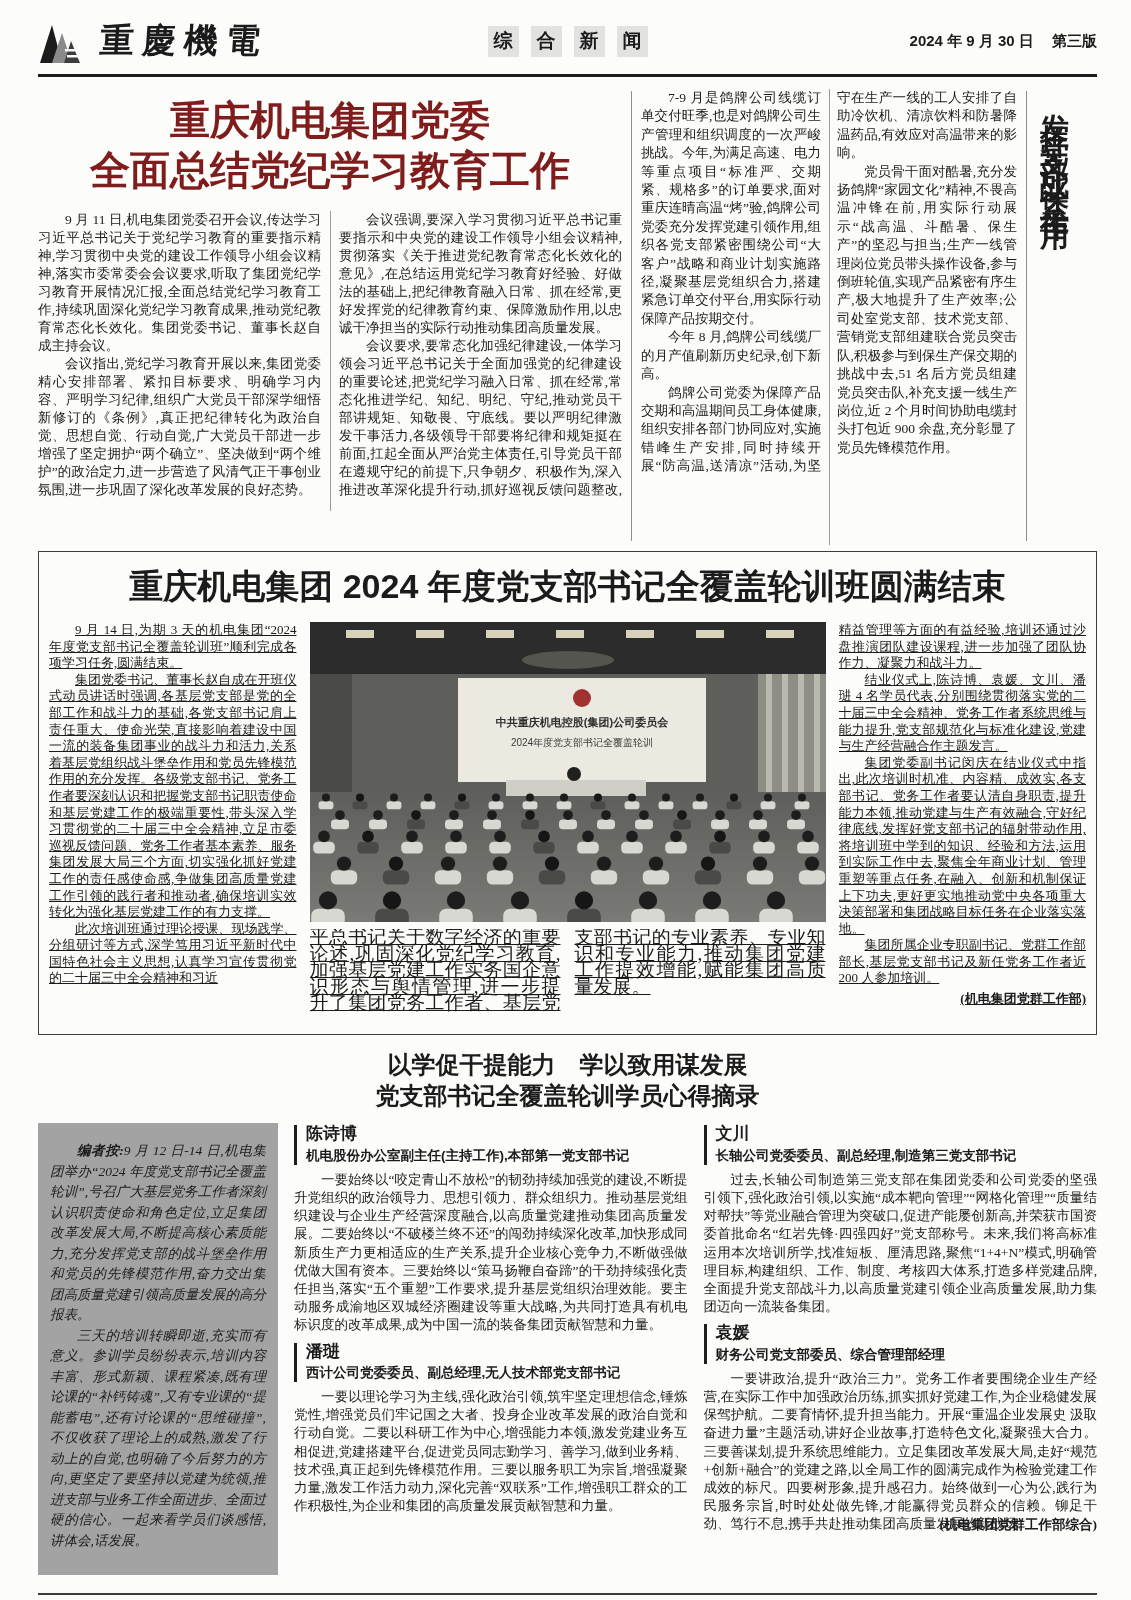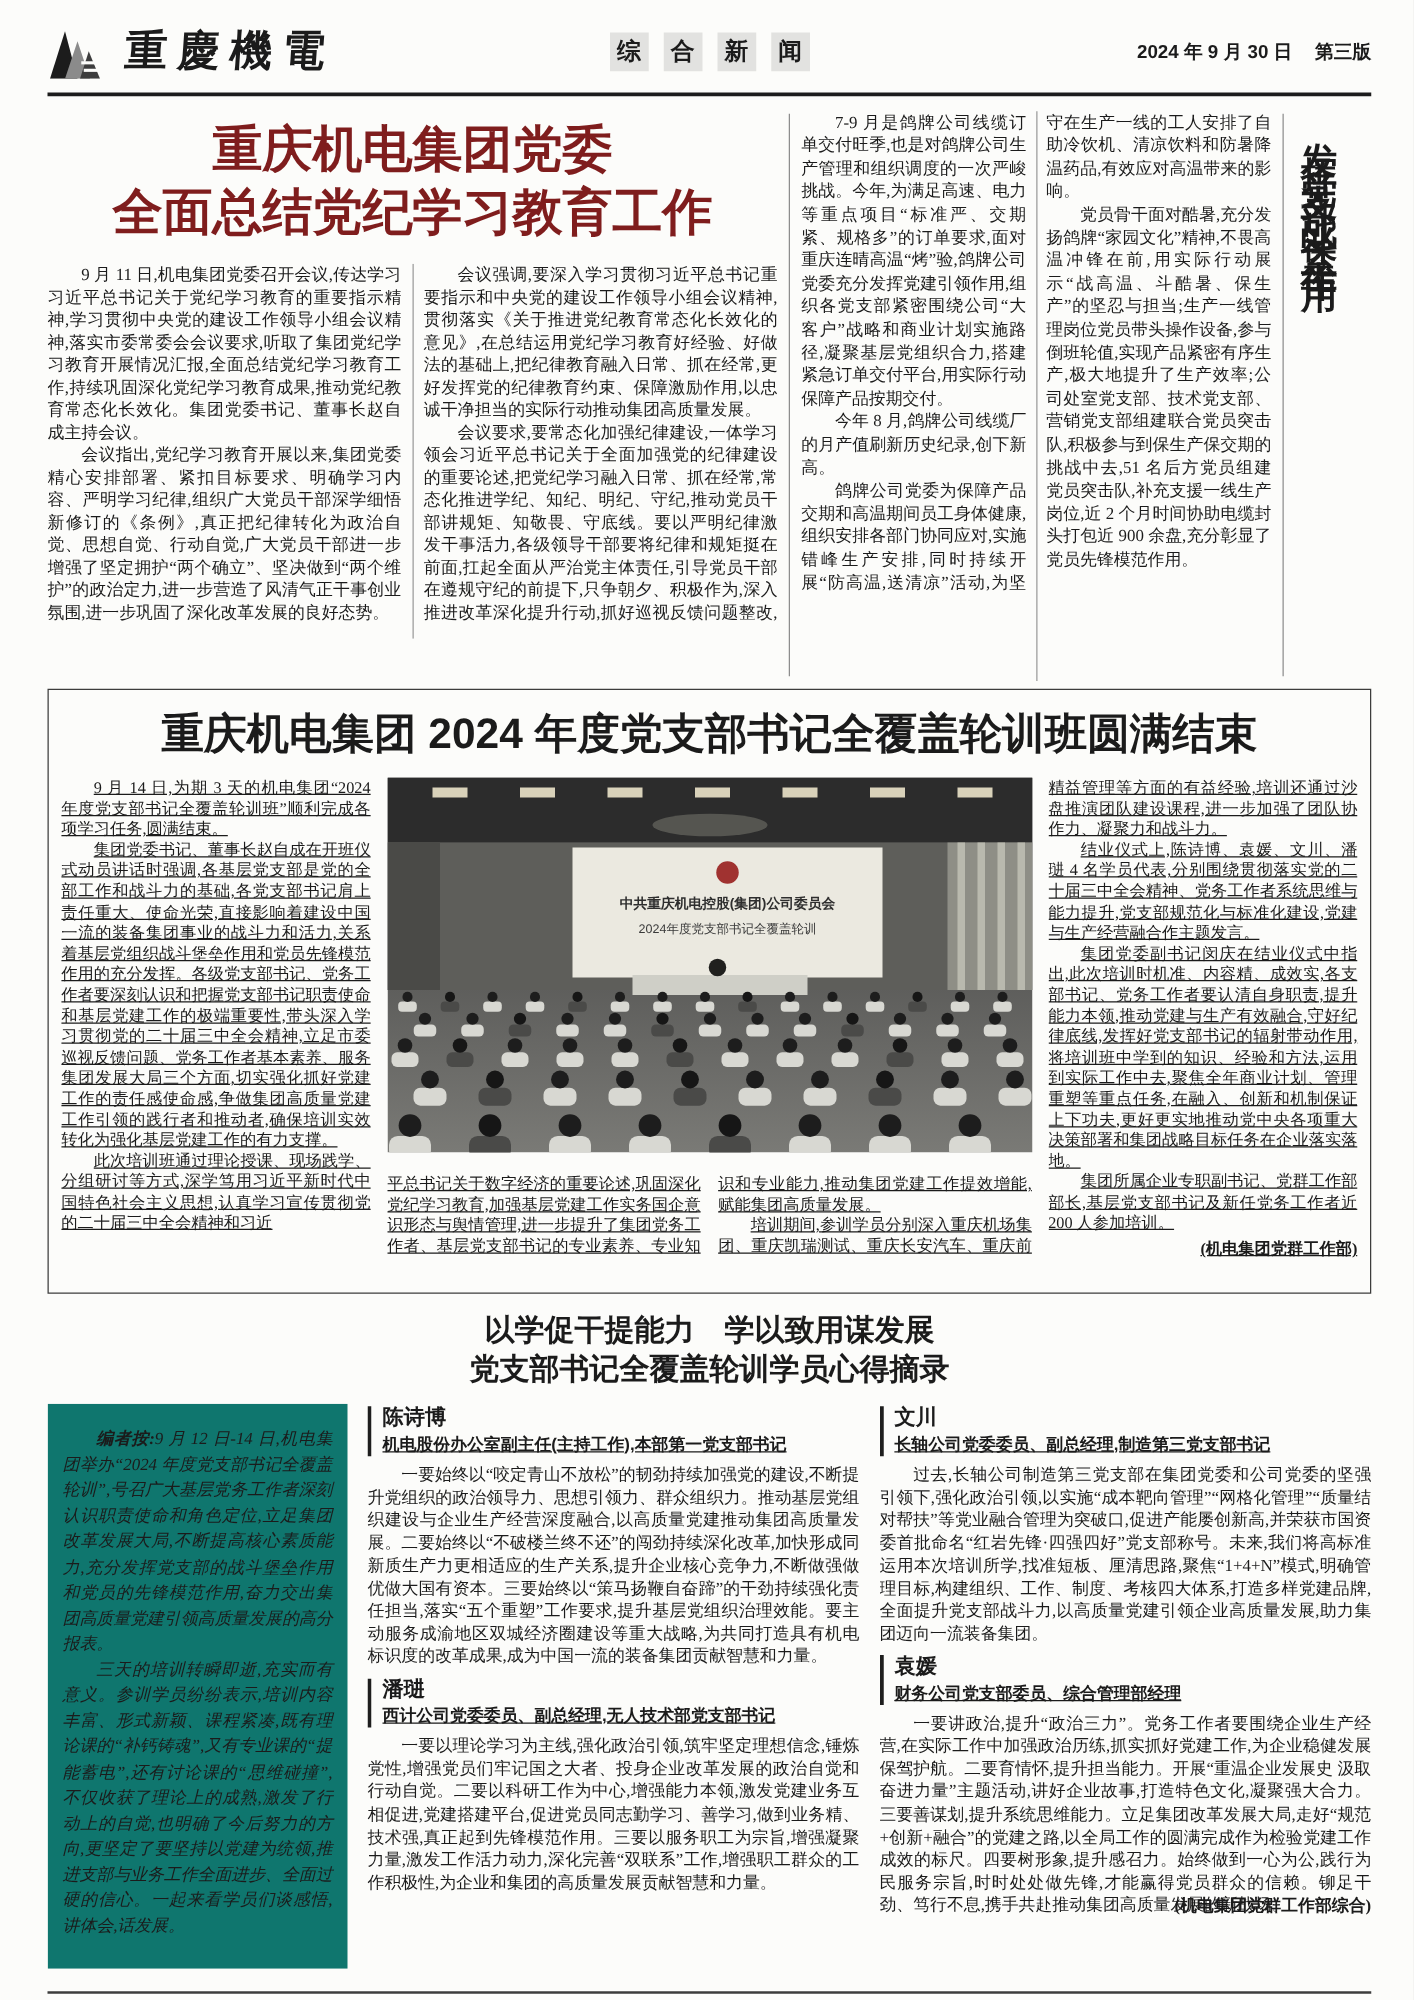--- a/index.html
+++ b/index.html
@@ -41,8 +41,8 @@
   .mcol{width:252px;font-size:13px;line-height:16.6px;text-align:justify;height:402px;overflow:hidden;}
   .mcenter{width:516px;}
   .photo{display:block;width:516px;height:300px;}
-  .below{column-count:2;column-gap:14px;margin-top:17px;height:92px;
-         font-size:13px;line-height:16.6px;text-align:justify;overflow:hidden;}
+  .below{column-count:2;column-gap:14px;margin-top:7px;height:92px;
+         font-size:19px;line-height:16.6px;text-align:justify;overflow:hidden;}
   .no-first-indent p:first-child{text-indent:0;}
   .byline{text-align:right;font-weight:700;margin-top:4px;}
   

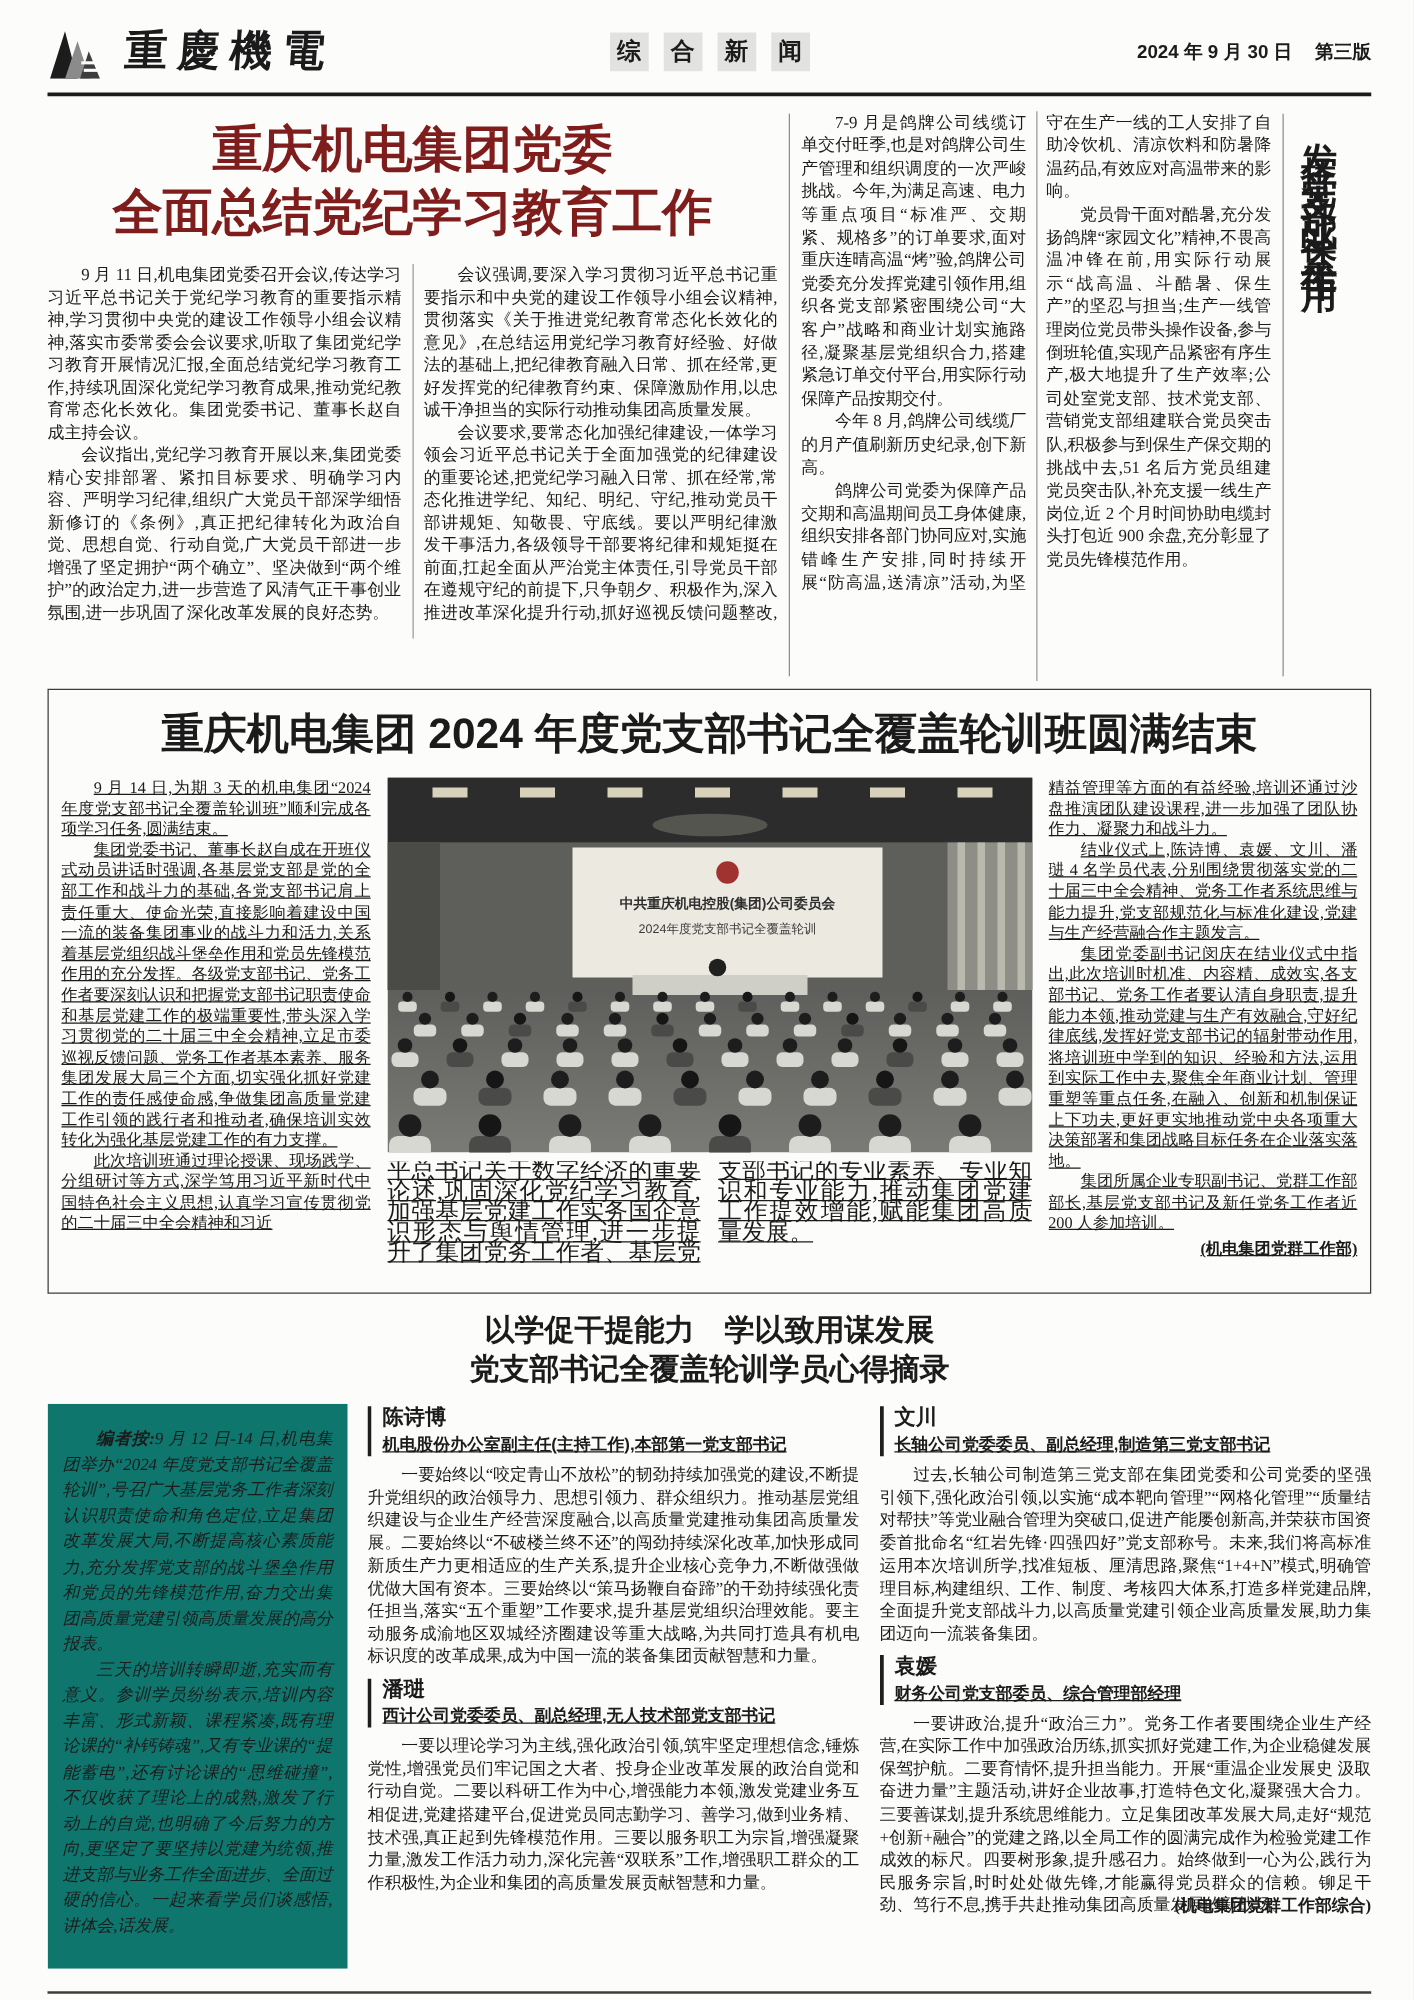--- a/index.html
+++ b/index.html
@@ -51,7 +51,7 @@
   .b-title{text-align:center;font-family:Liberation Sans, sans-serif;
            font-weight:900;font-size:24px;line-height:1.3;margin:6px 0 12px 0;}
   .b-body{display:flex;gap:16px;height:452px;overflow:hidden;}
-  .ednote{width:240px;background:#0f766e;box-sizing:border-box;padding:18px 12px;
+  .ednote{width:240px;background:#a3a3a3;box-sizing:border-box;padding:18px 12px;
           font-style:italic;font-size:13.5px;line-height:20.5px;text-align:justify;overflow:hidden;}
   .ednote .lbl{font-weight:700;}
   .bcol{flex:1;font-size:13.5px;line-height:18.2px;text-align:justify;overflow:hidden;}

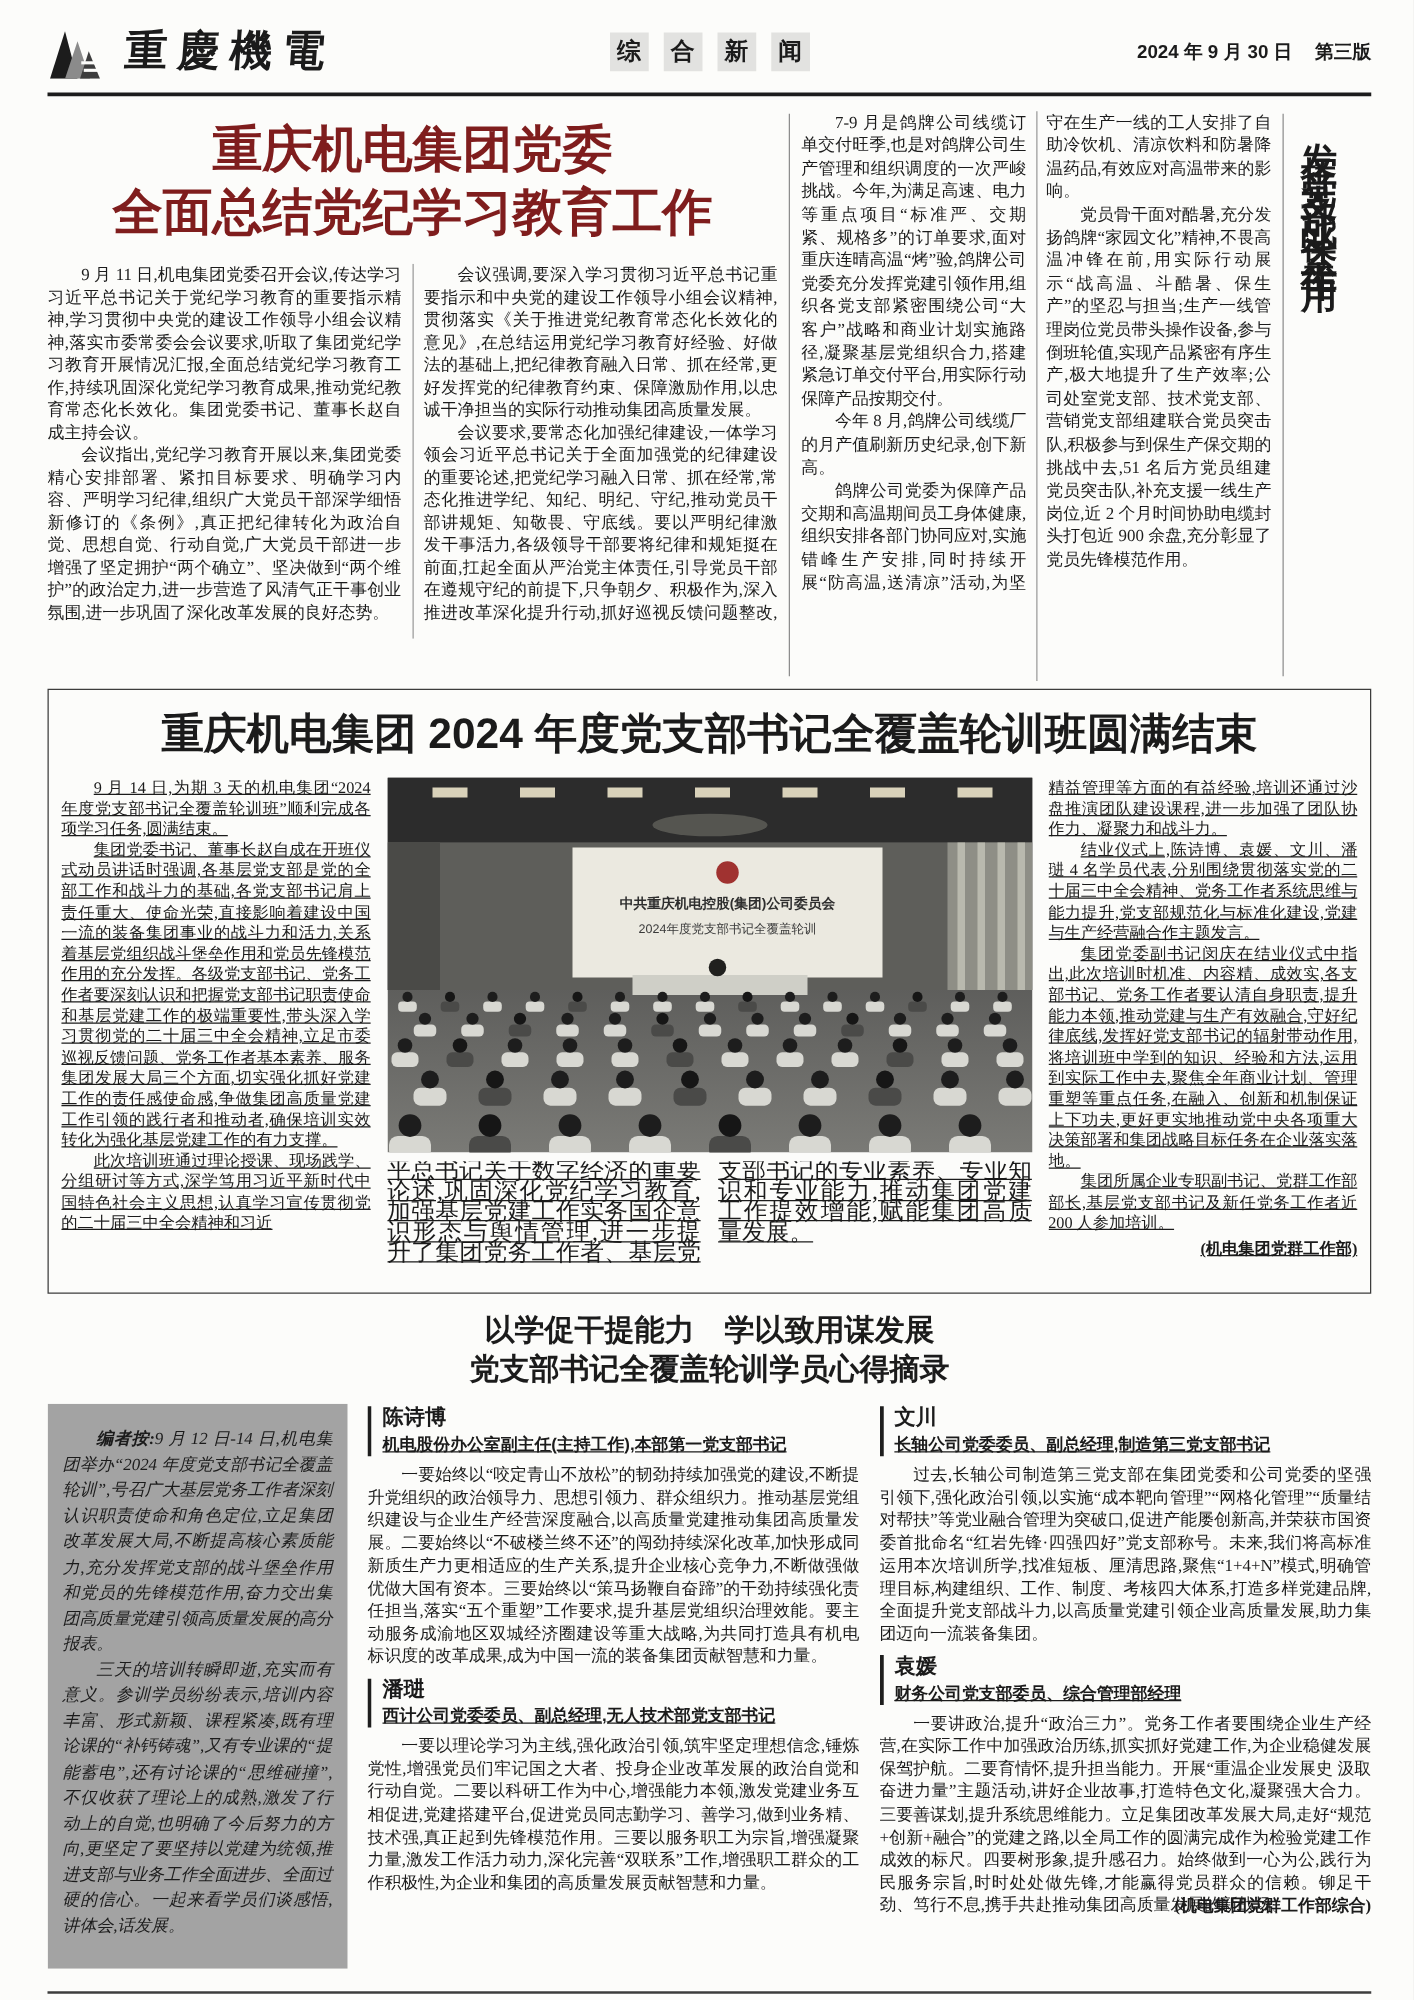--- a/index.html
+++ b/index.html
@@ -59,7 +59,7 @@
           font-family:"Liberation Sans","DejaVu Sans",sans-serif;}
   .t-head:first-child{margin-top:2px;}
   .t-name{font-weight:700;font-size:17px;}
-  .t-role{font-weight:700;font-size:13.5px;margin-top:3px;text-decoration:underline;}
+  .t-role{font-weight:700;font-size:13.5px;margin-top:3px;}
   .final-byline{text-align:right;font-weight:700;margin-top:-18px;}
 </style>
 </head>

